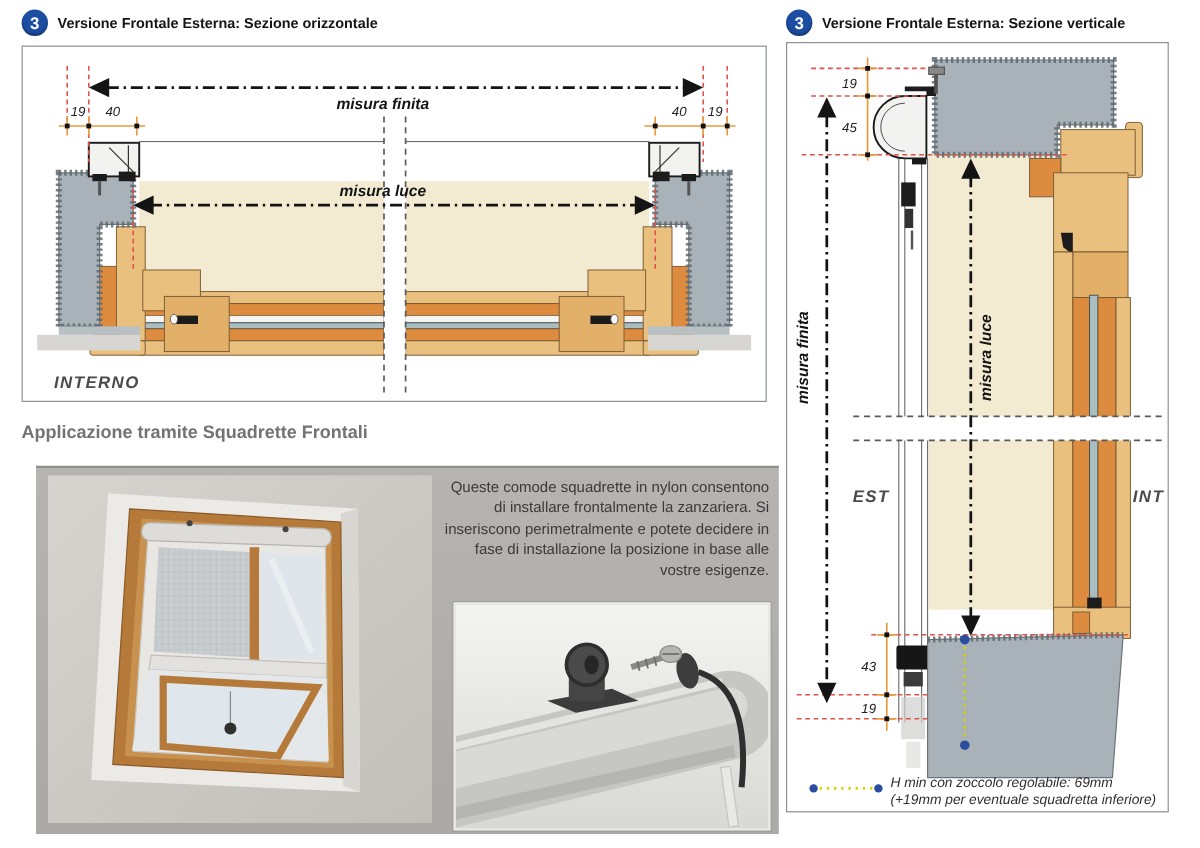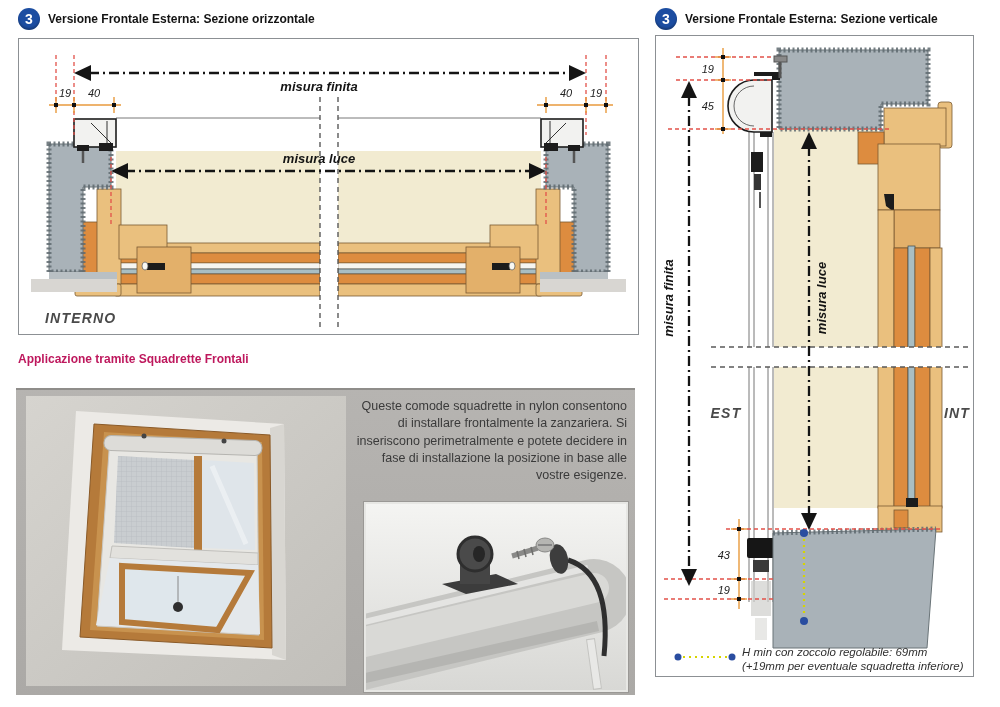--- a/index.html
+++ b/index.html
@@ -11,7 +11,7 @@
          box-shadow:inset 0 -2px 2px rgba(0,0,0,.25);}
   .hdr-title{font-size:12px;font-weight:bold;color:#141414;}
   .panel{position:absolute;background:#fff;border:1px solid #8c9094;font-style:italic;}
-  .sub-title{position:absolute;font-size:12px;font-weight:bold;color:#be185d;}
+  .sub-title{position:absolute;font-size:15px;font-weight:bold;color:#737373;}
   .graybox{position:absolute;background:linear-gradient(#b6b4b1,#aba9a6);box-shadow:inset 0 2px 0 #8f8d8a;}
   .photo{position:absolute;}
   .desc{position:absolute;text-align:right;font-size:12.5px;line-height:1.38;color:#3a3a3a;}

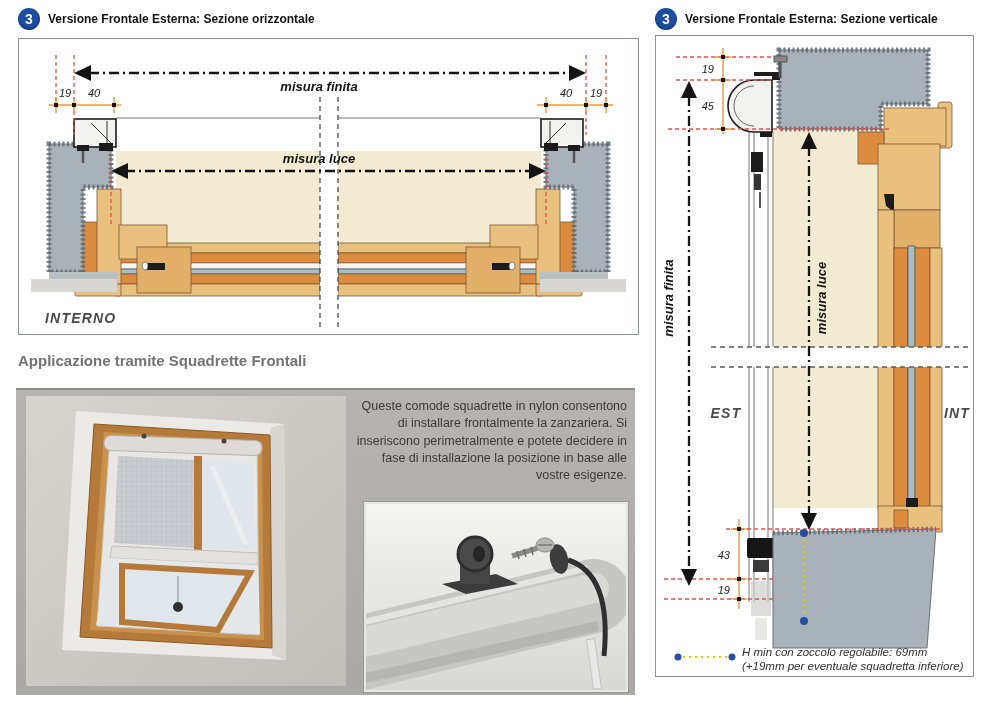--- a/index.html
+++ b/index.html
@@ -159,7 +159,7 @@
 
   <div class="sub-title" style="left:18px;top:352px;">Applicazione tramite Squadrette Frontali</div>
 
-  <div class="graybox" style="left:16px;top:388px;width:619px;height:307px;">
+  <div class="graybox" style="left:30px;top:388px;width:619px;height:307px;">
 
     <div class="photo" style="left:10px;top:8px;">
       <svg width="320" height="290" viewBox="0 0 320 290">

